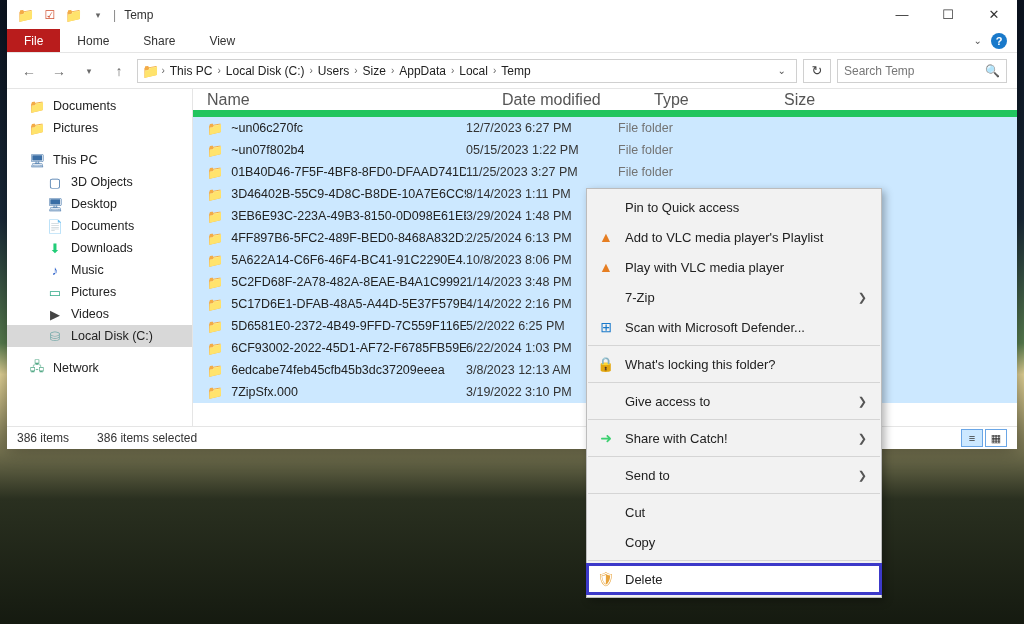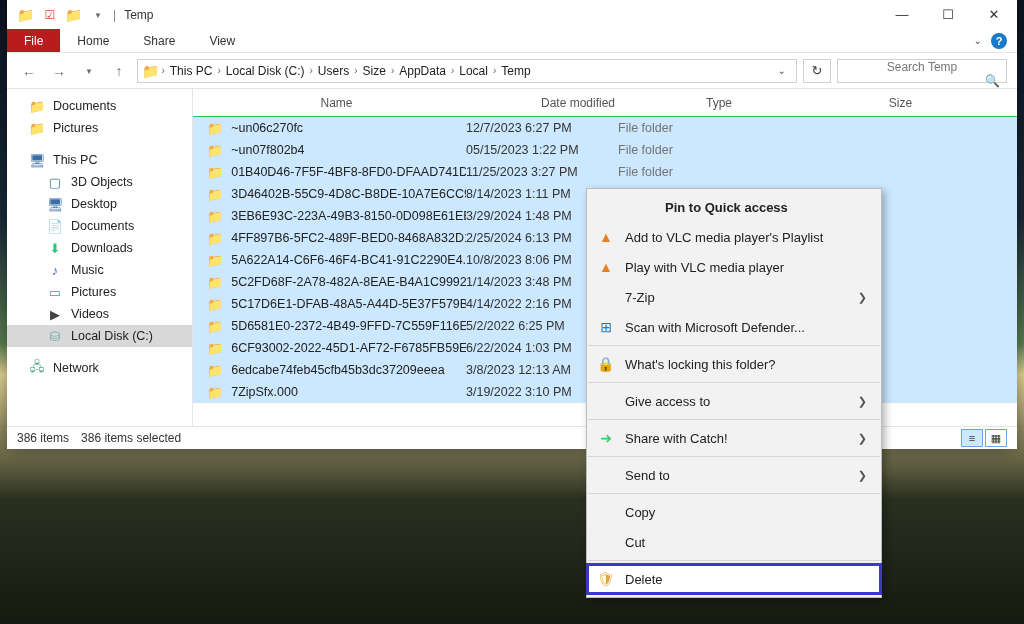--- a/index.html
+++ b/index.html
@@ -44,7 +44,7 @@
   .refresh { width:28px; height:24px; border:1px solid #d0d0d0; display:flex;
              align-items:center; justify-content:center; color:#444; font-size:13px; }
   .search { width:170px; height:24px; border:1px solid #d0d0d0; display:flex; align-items:center;
-            font-size:12px; padding:0 6px; color:#777;flex-direction:column; }
+            font-size:12px; padding:0 6px; color:#777; }
   .search .mag { margin-left:auto; color:#555; }
 
   

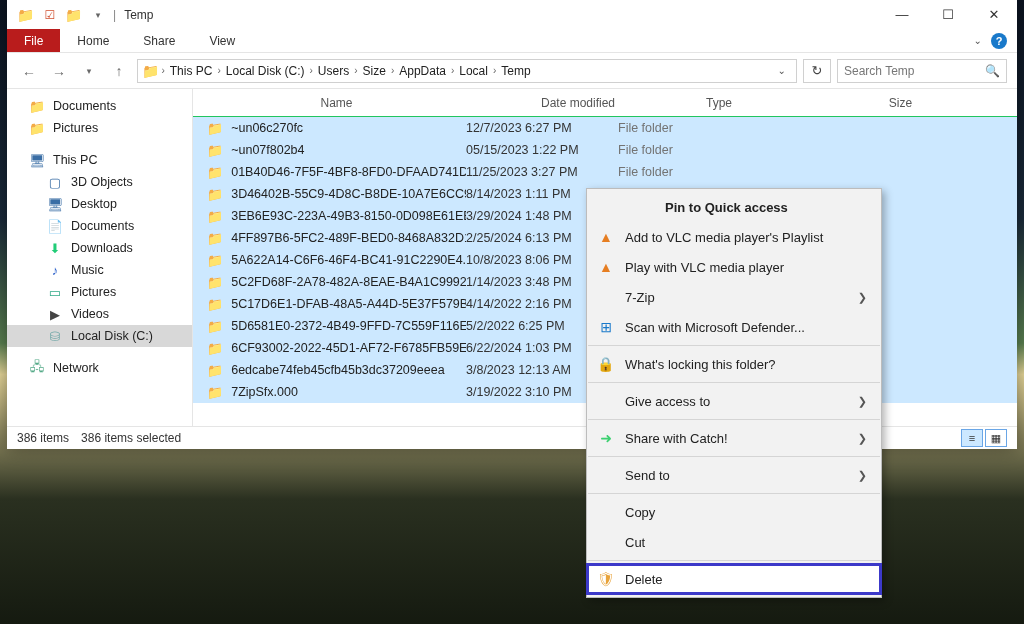--- a/index.html
+++ b/index.html
@@ -66,8 +66,8 @@
   .sb-net  { color:#5a8; }
 
   .main { flex:1; display:flex; flex-direction:column; min-width:0; }
-  .cols { height:28px; display:flex; align-items:center; font-size:12px; color:#555;
-          border-bottom:1px solid #22c55e;text-align:center; }
+  .cols { height:28px; display:flex; align-items:center; font-size:16px; color:#555;
+          border-bottom:7px solid #22c55e; }
   .c-name { width:273px; padding-left:14px; }
   .c-date { width:152px;margin-left:36px; }
   .c-type { width:130px; }

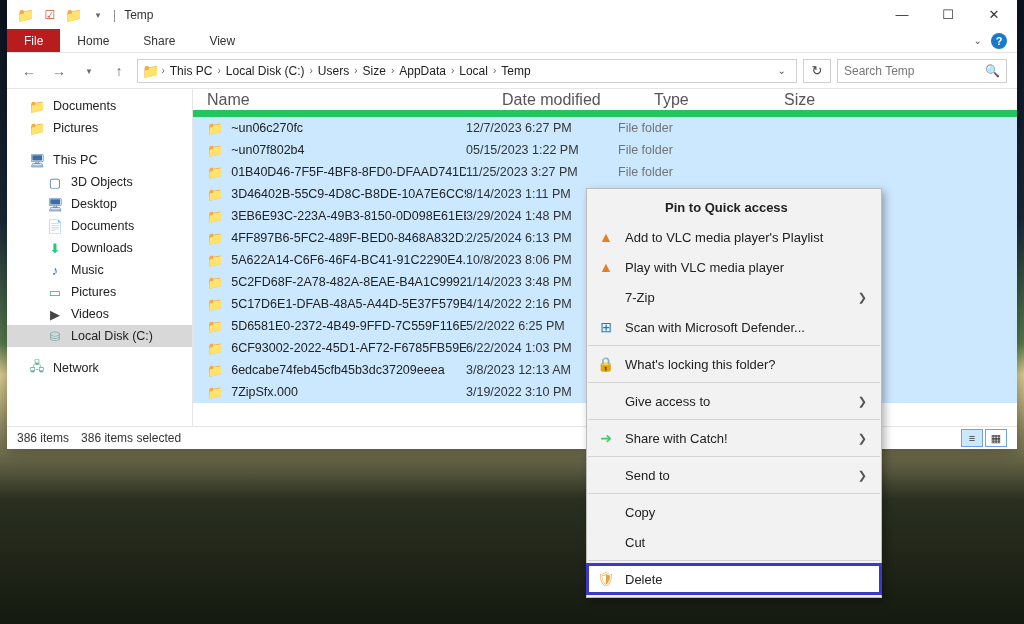--- a/index.html
+++ b/index.html
@@ -97,7 +97,7 @@
              color:#222; position:relative; }
   .cm-item .ico { width:18px; text-align:center; font-size:14px; }
   .cm-item .arr { margin-left:auto; color:#555; font-size:11px; }
-  .cm-item.bold { font-weight:700;margin-left:40px; }
+  .cm-item.bold { font-weight:400; }
   .cm-sep { height:1px; background:#d5d5d5; margin:3px 1px; }
   .cm-item.hl { background:#fff; }
   .cm-item.boxed { outline:3px solid #3c39c9; outline-offset:-2px; }

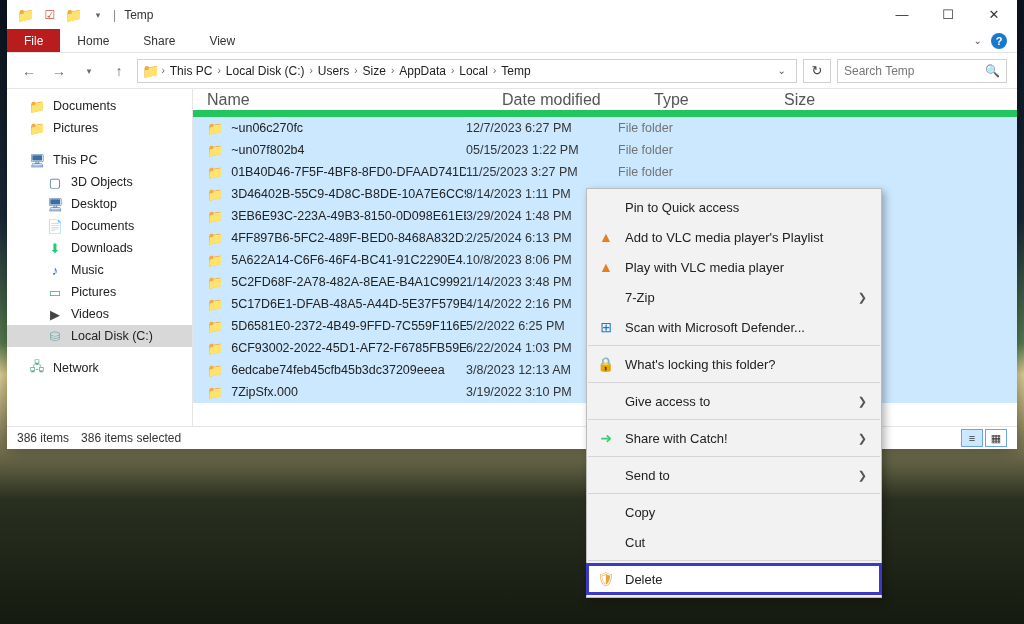--- a/index.html
+++ b/index.html
@@ -83,7 +83,7 @@
 
   
   .status { height:23px; border-top:1px solid #e5e5e5; display:flex; align-items:center;
-            font-size:12px; padding:0 10px; gap:12px; color:#333; }
+            font-size:12px; padding:0 10px; gap:28px; color:#333; }
   .status .views { margin-left:auto; display:flex; gap:2px; }
   .vbtn { width:22px; height:18px; border:1px solid #6aa6e6; display:flex;
           align-items:center; justify-content:center; font-size:11px; }

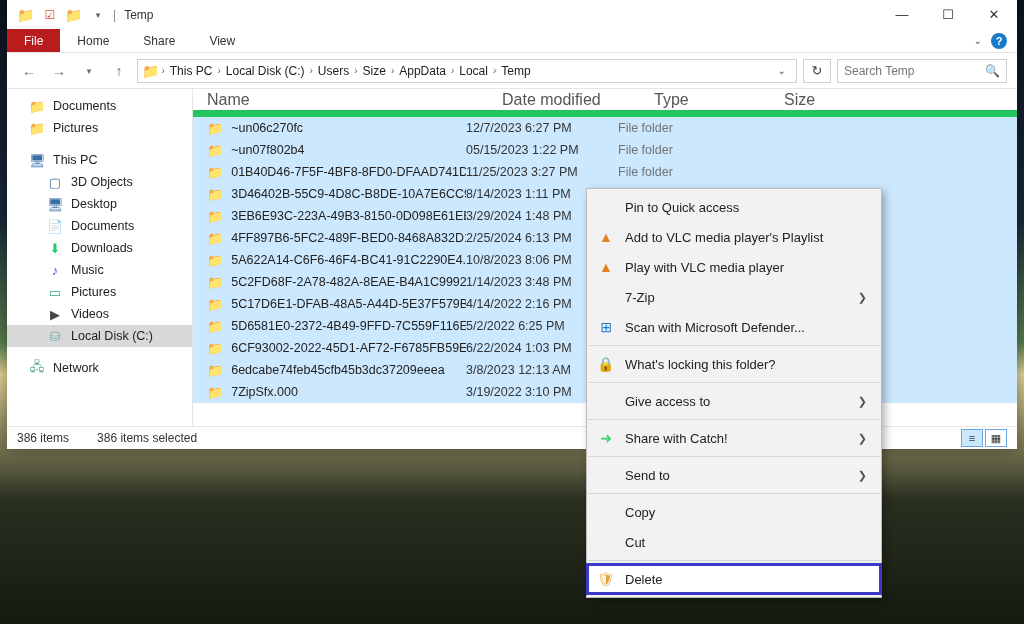--- a/index.html
+++ b/index.html
@@ -416,12 +416,12 @@
     <div class="cm-sep"></div>
     <div class="cm-item  ">
       <span class="ico "></span>
+      <span>Cut</span>
+
+    </div>
+    <div class="cm-item  ">
+      <span class="ico "></span>
       <span>Copy</span>
-
-    </div>
-    <div class="cm-item  ">
-      <span class="ico "></span>
-      <span>Cut</span>
 
     </div>
     <div class="cm-sep"></div>

